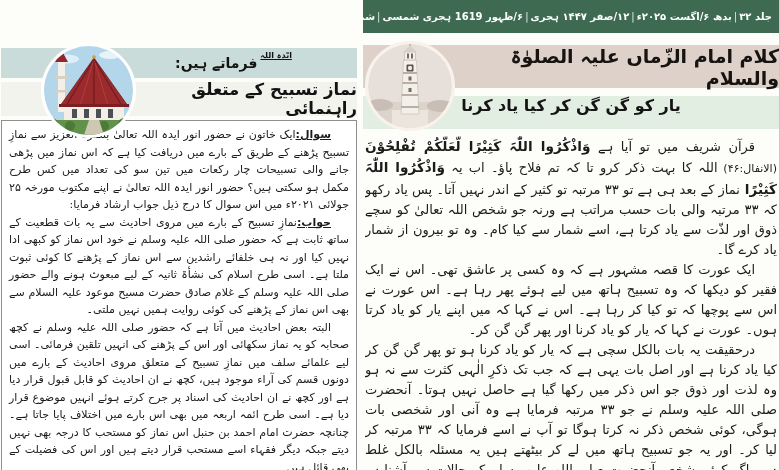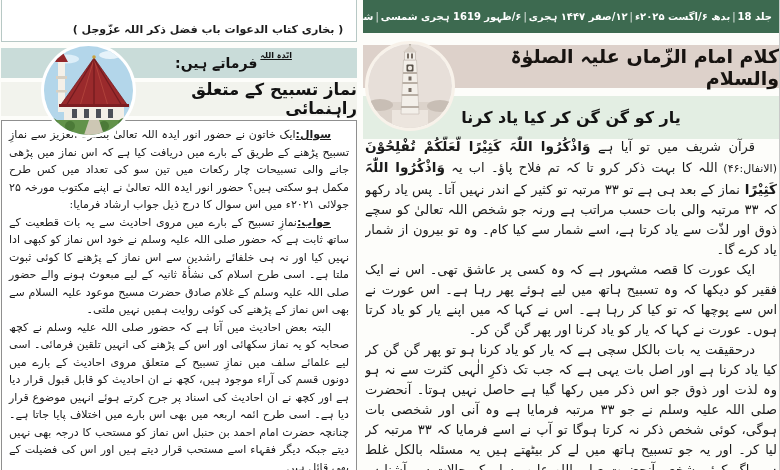--- a/index.html
+++ b/index.html
@@ -79,7 +79,7 @@
   <div class="col-kalam">
 
     <div class="masthead">
-      <span>جلد 18</span>
+      <span>جلد ۳۲</span>
       <span class="sep">|</span>
       <span>بدھ ۶/اگست ۲۰۲۵ء</span>
       <span class="sep">|</span>

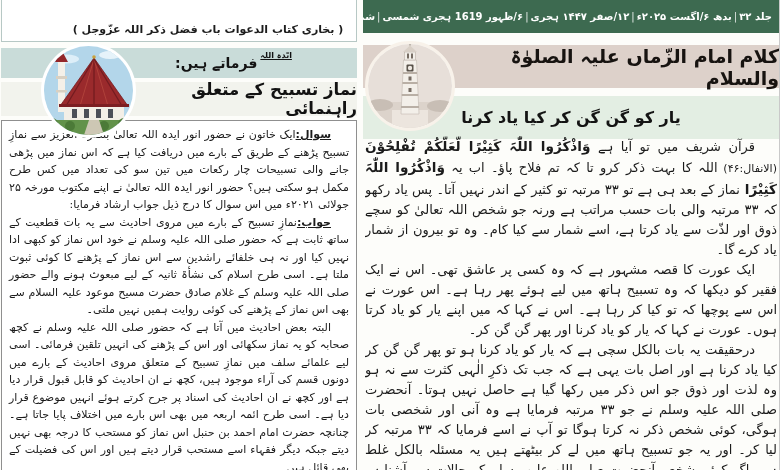--- a/index.html
+++ b/index.html
@@ -132,9 +132,6 @@
 
   <div class="col-guidance">
 
-    <div class="hadith-box">
-      <div class="hadith-ref">( بخاری کتاب الدعوات باب فضل ذکر اللہ عزّوجل )</div>
-    </div>
 
     <div class="kicker-teal">
       <span class="sup">ایّدہ اللہ</span>

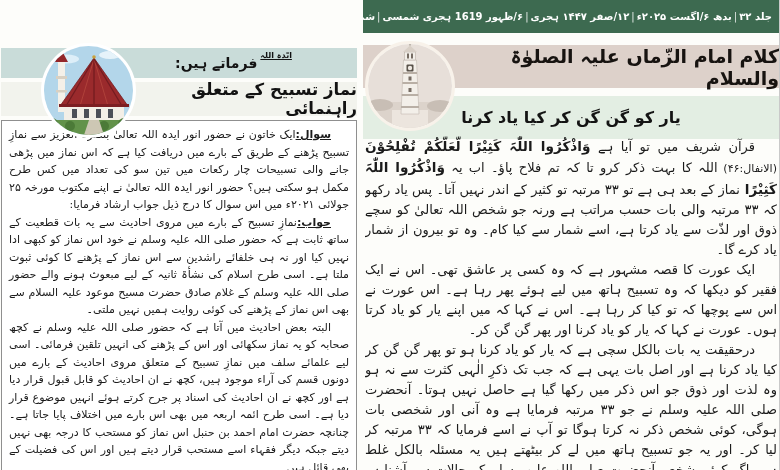--- a/index.html
+++ b/index.html
@@ -22,8 +22,8 @@
     font-size:19px;font-weight:bold;color:#171310;
   }
   .title-green{
-    position:absolute;top:96px;left:0;right:0;height:43px;background:#e3eee3;
-    display:flex;align-items:center;justify-content:center;
+    position:absolute;top:96px;left:0;right:0;height:33px;background:#e3eee3;
+    display:flex;justify-content:center;
     font-size:16px;font-weight:bold;color:#141414;
   }
   .photo-ring{

